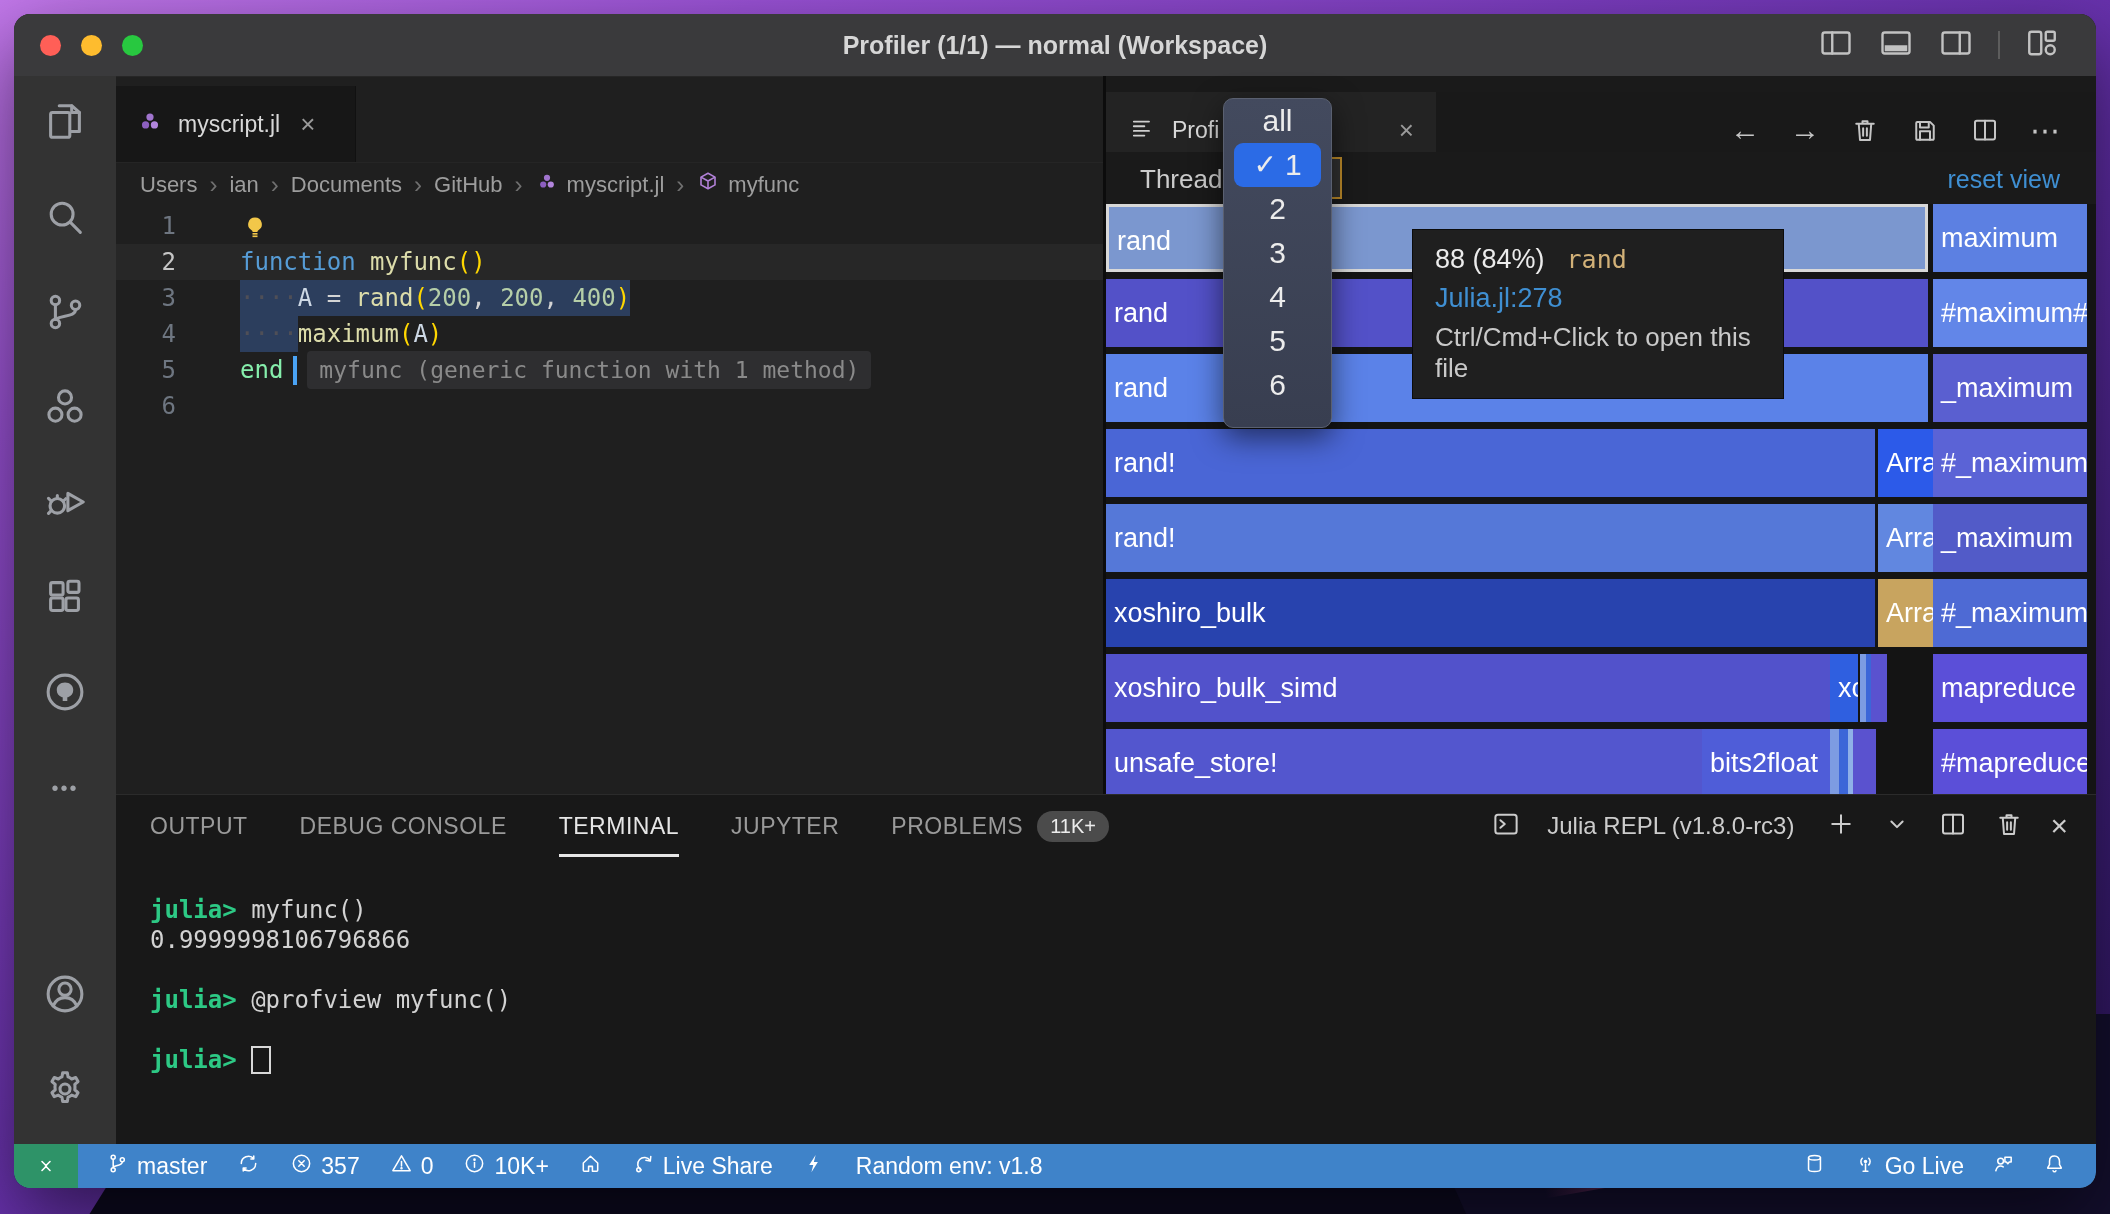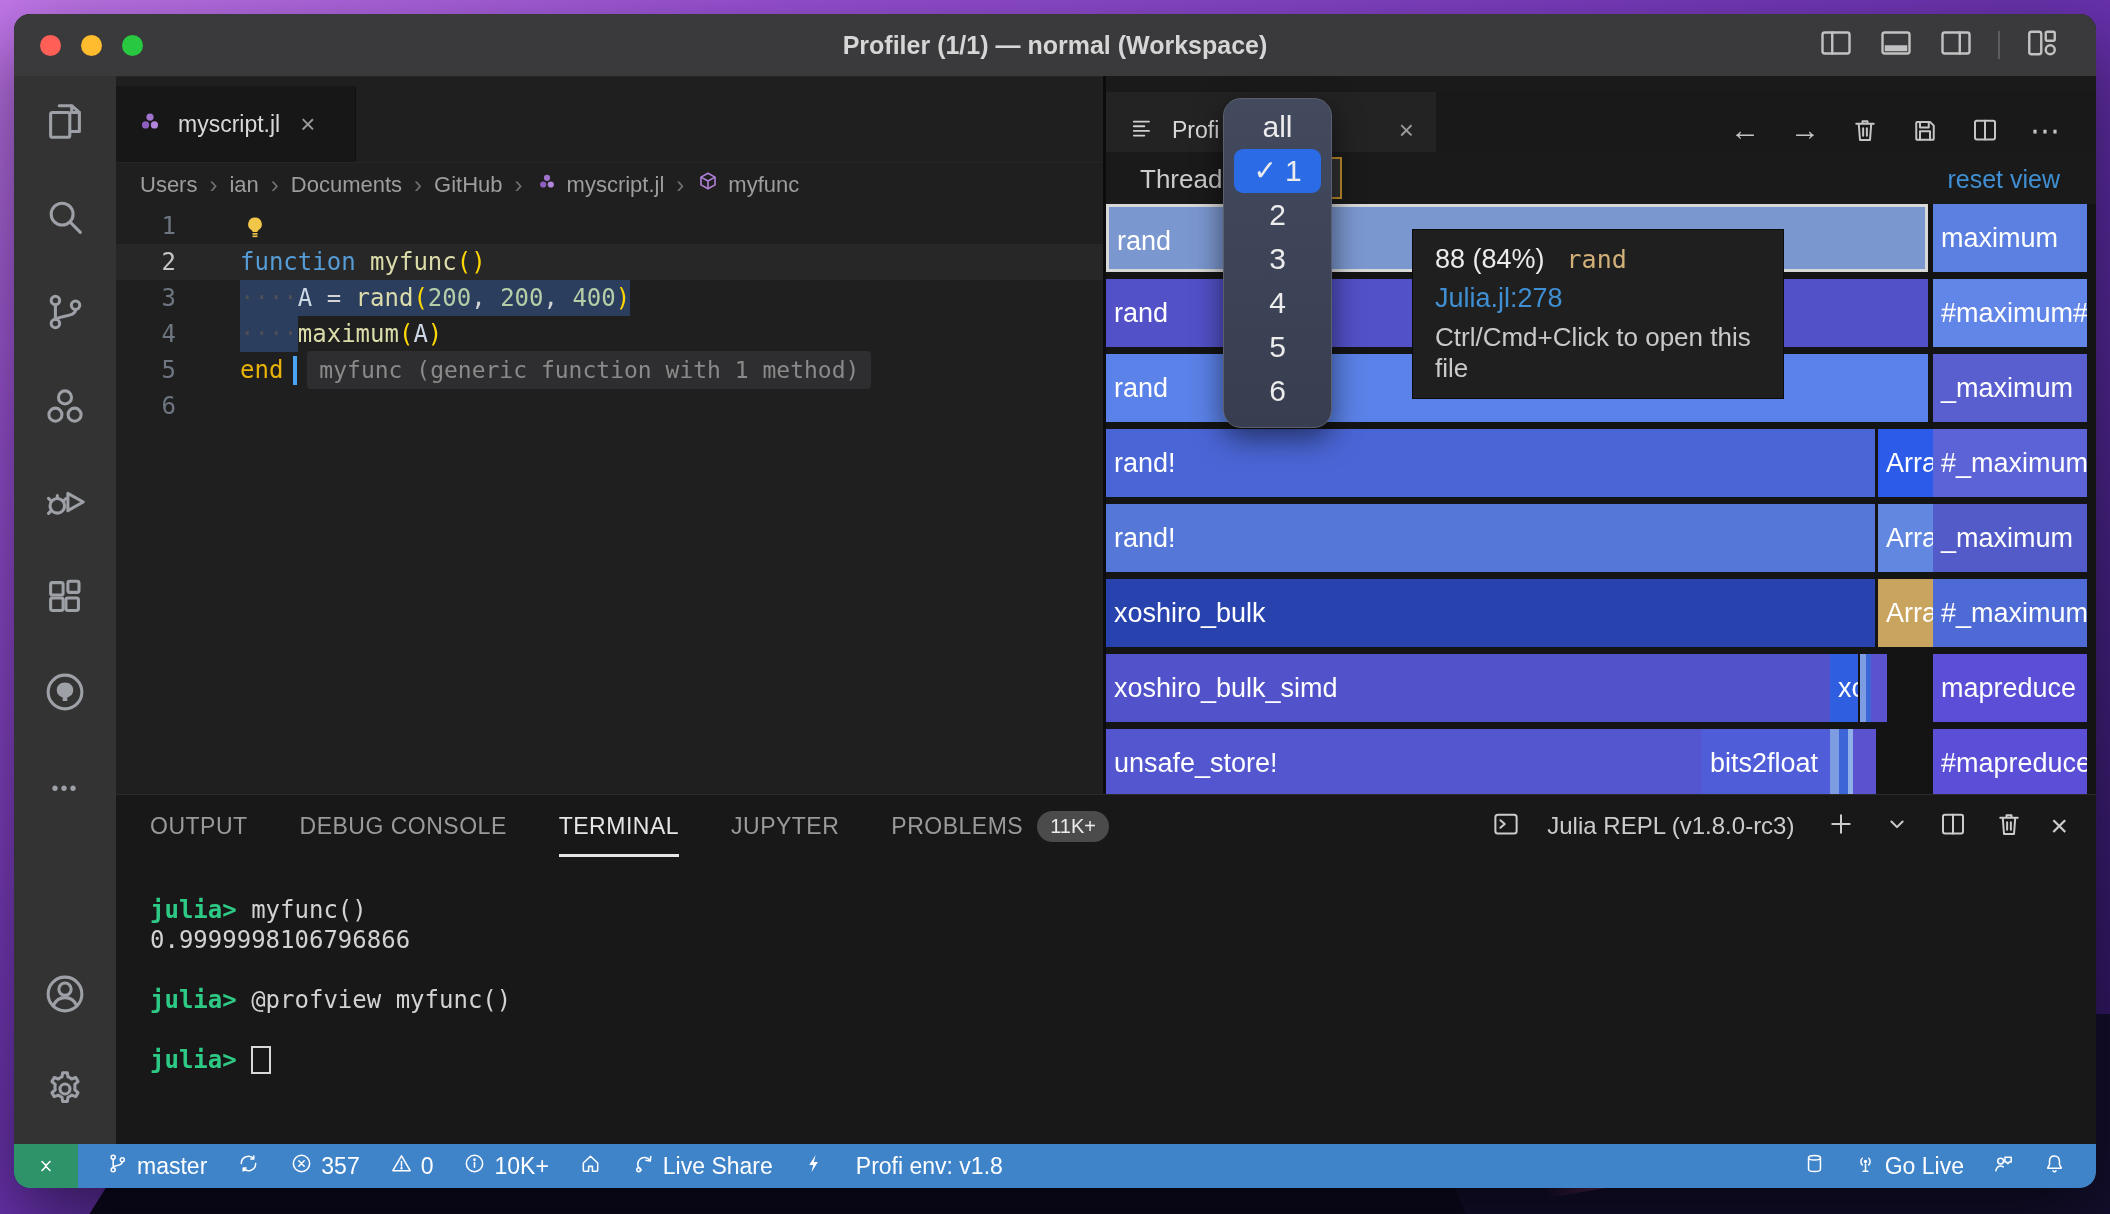--- a/index.html
+++ b/index.html
@@ -90,9 +90,9 @@
   .fcell.selected{border:3px solid #d8d8d8;}
 
   
-  .dropdown{position:absolute;left:1209px;top:84px;width:109px;height:330px;border-radius:18px;
+  .dropdown{position:absolute;left:1209px;top:84px;width:109px;height:330px;border-radius:10px;
     background:linear-gradient(180deg,#434a5e 0%,#383e50 100%);border:1px solid #5a6070;box-sizing:border-box;
-    box-shadow:0 10px 30px rgba(0,0,0,.55);z-index:50;padding-top:6px;}
+    box-shadow:0 10px 30px rgba(0,0,0,.55);z-index:50;padding-top:0;}
   .dd-item{height:44px;line-height:44px;text-align:center;color:#ececec;font-size:30px;}
   .dd-item.picked{background:#2b6be6;border-radius:9px;margin:0 10px;display:flex;align-items:center;
     justify-content:center;gap:8px;}

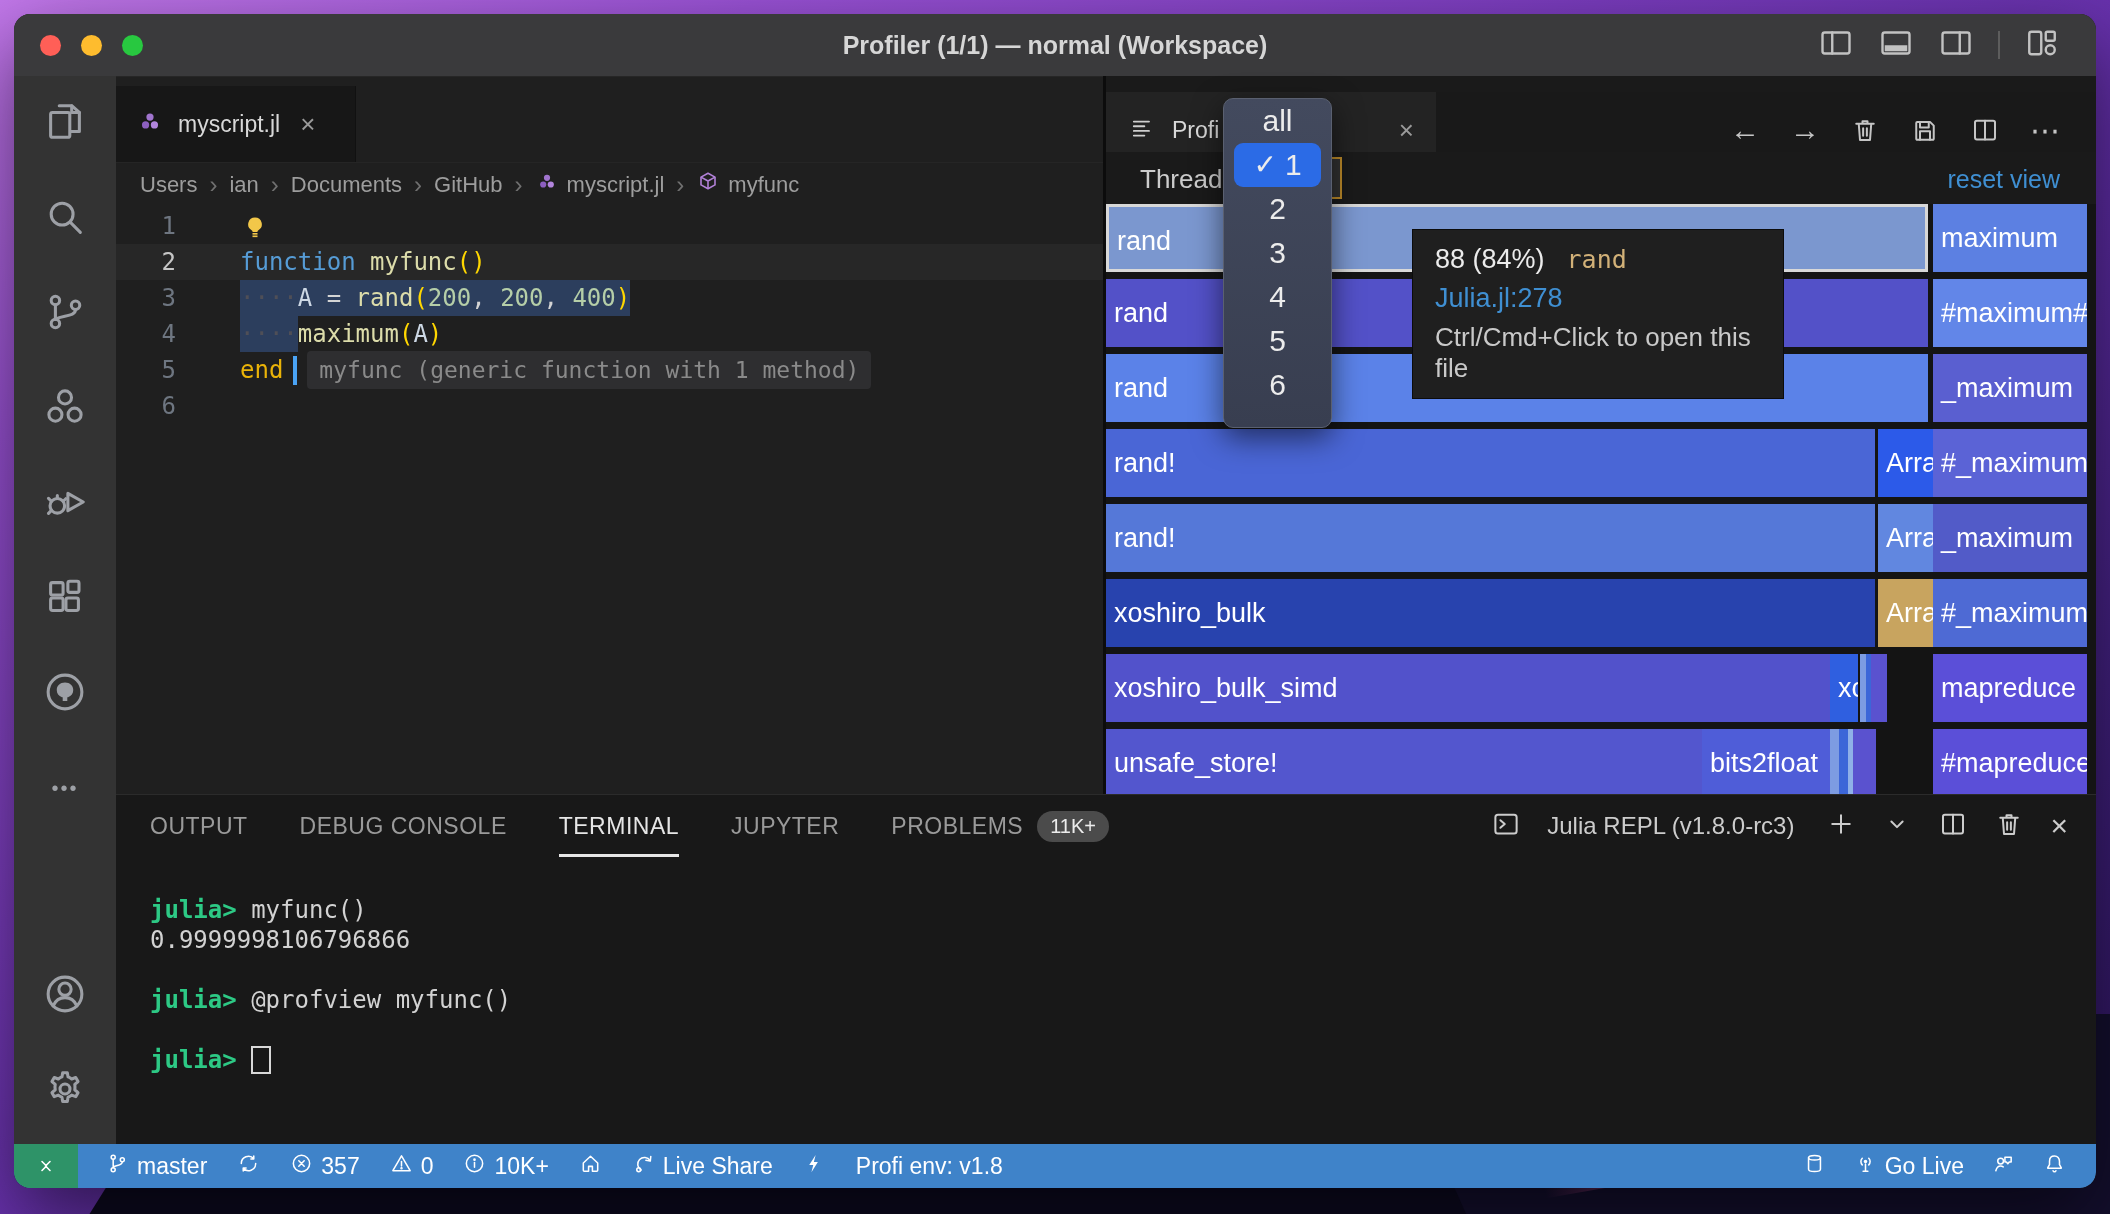--- a/index.html
+++ b/index.html
@@ -57,7 +57,7 @@
   .lnum{width:60px;text-align:right;color:#6e7681;flex:0 0 auto;}
   .cline.active .lnum{color:#c6c6c6;}
   .ltext{margin-left:64px;display:flex;align-items:center;}
-  .tk-kw{color:#569cd6}.tk-kw2{color:#eab308}.tk-fn{color:#dcdcaa}.tk-var{color:#cdd8e5}
+  .tk-kw{color:#569cd6}.tk-kw2{color:#86efac}.tk-fn{color:#dcdcaa}.tk-var{color:#cdd8e5}
   .tk-num{color:#b5cea8}.tk-paren{color:#ffd700}.tk-plain{color:#d4d4d4}.tk-ws{color:#4f4f57}
   .tok.sel{background:#2c3e5d;}
   .bulb{width:30px;height:30px;margin-top:3px;}

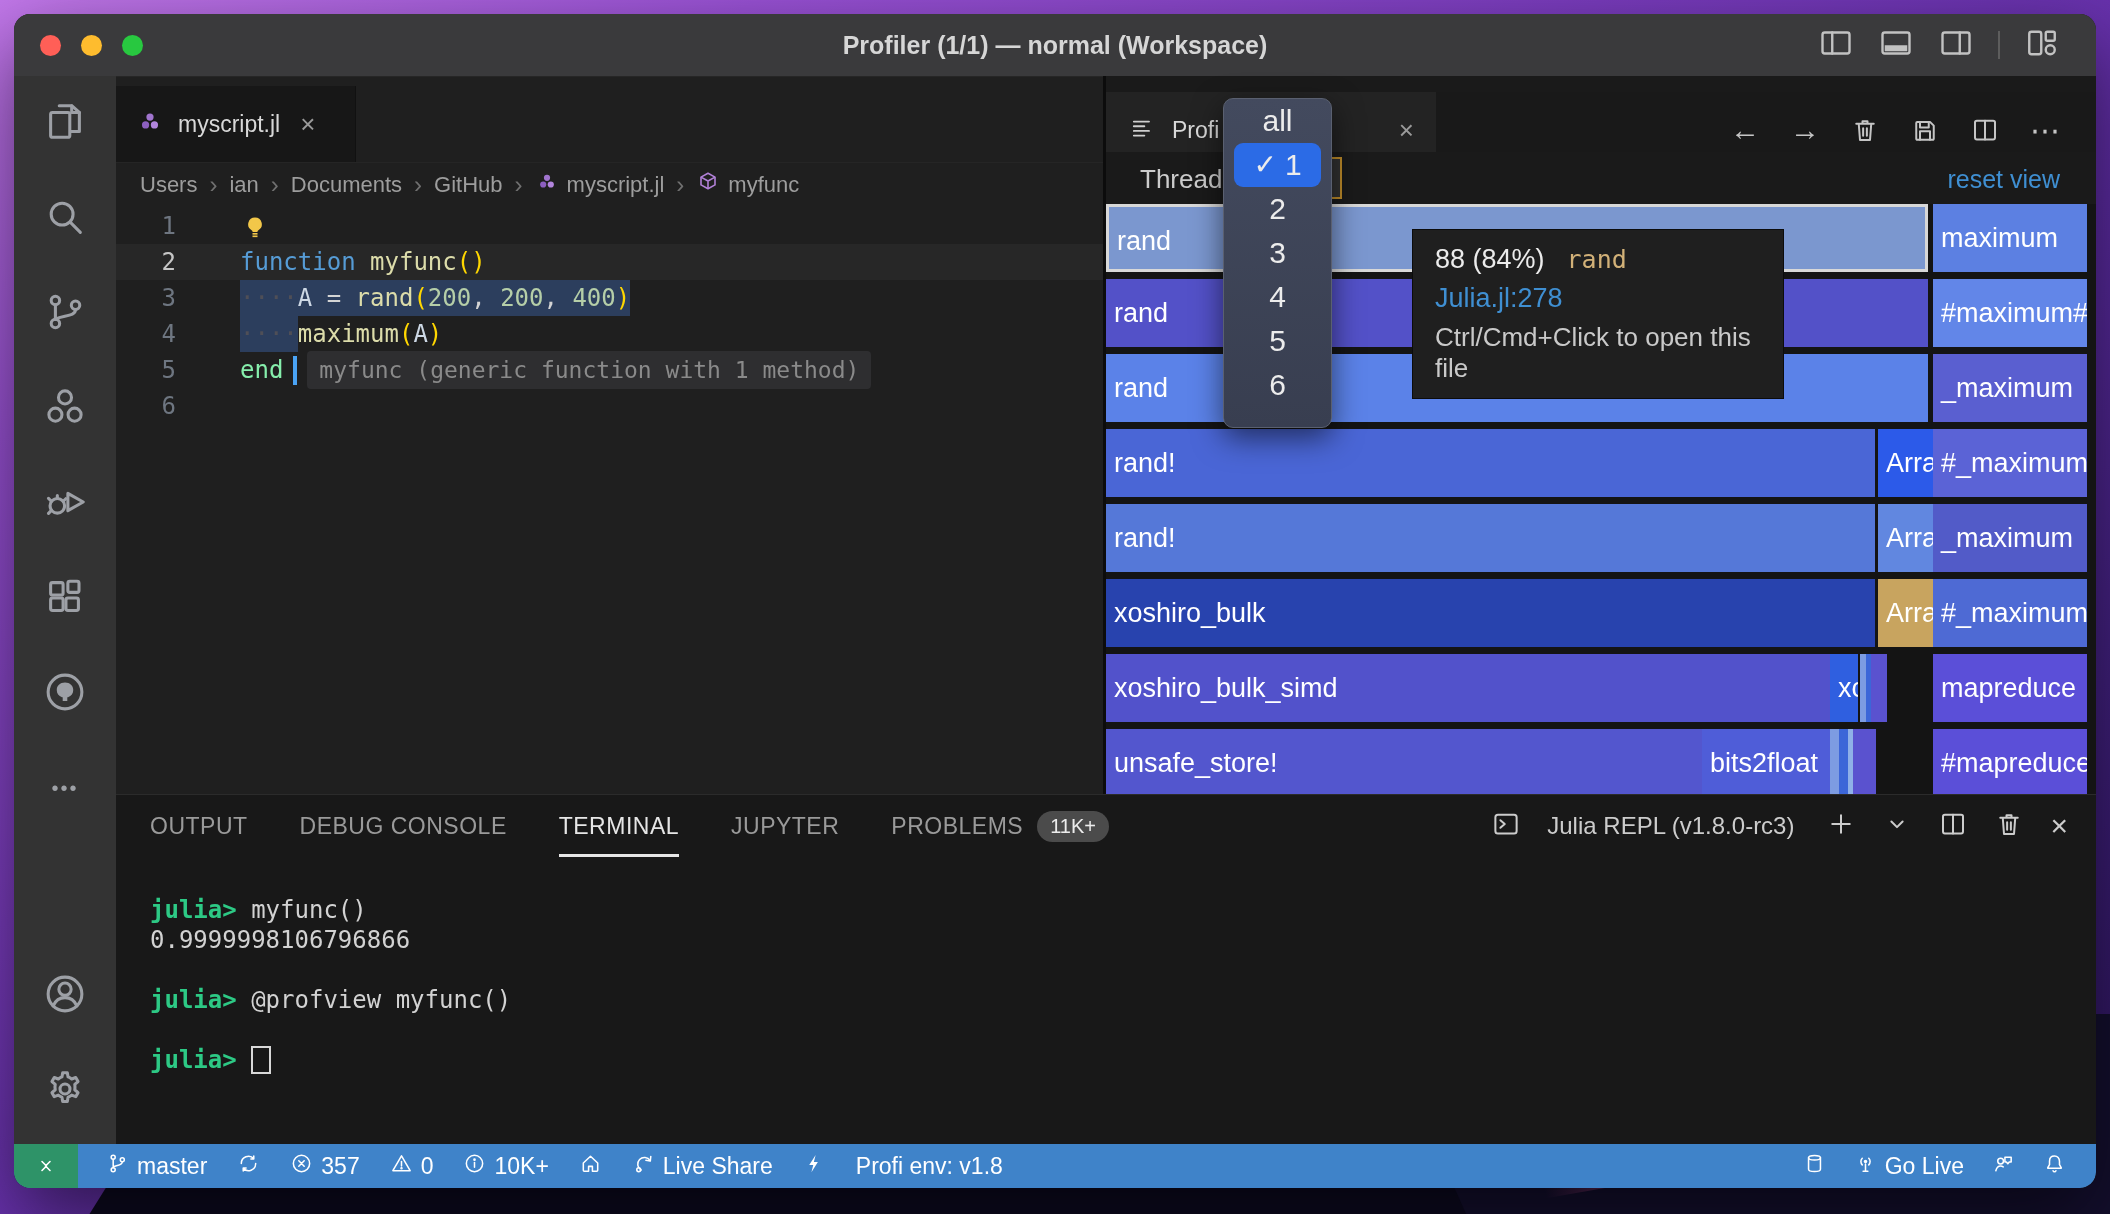--- a/index.html
+++ b/index.html
@@ -502,7 +502,7 @@
               </svg></span>
           </div>
           <div class="sb-item">
-            <span>Profi env: v1.8</span>
+            <span>Random env: v1.8</span>
           </div>
         </div>
       <div class="sb-right" id="sbright">

